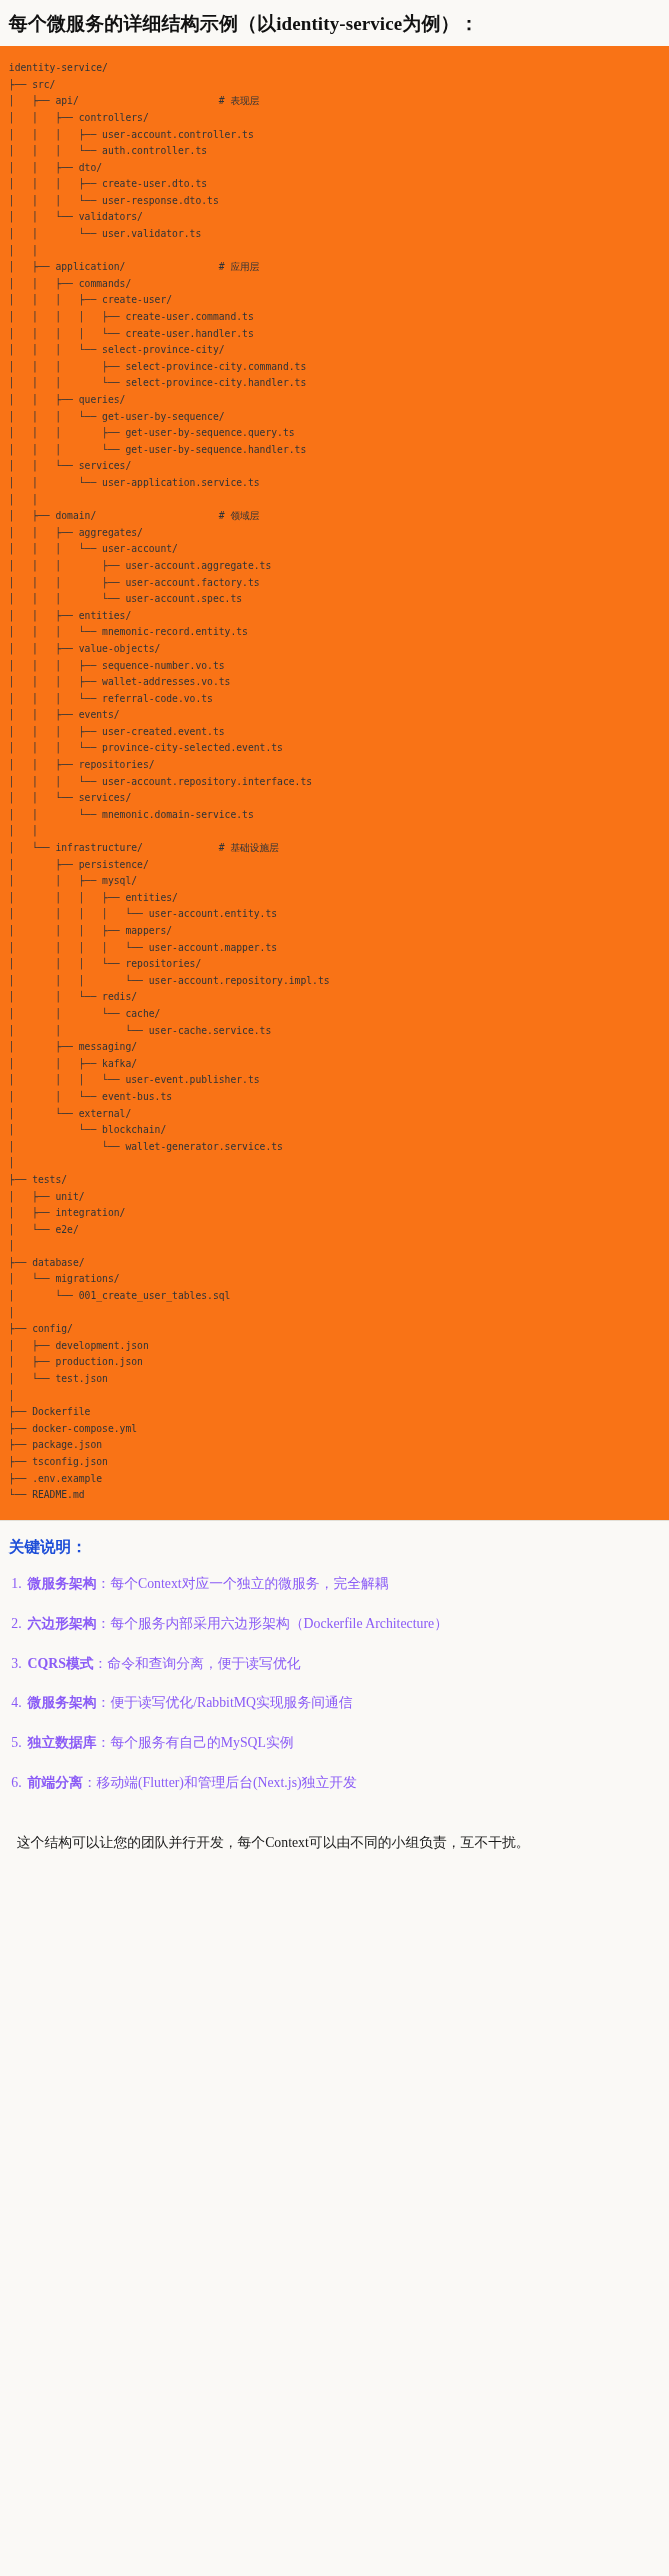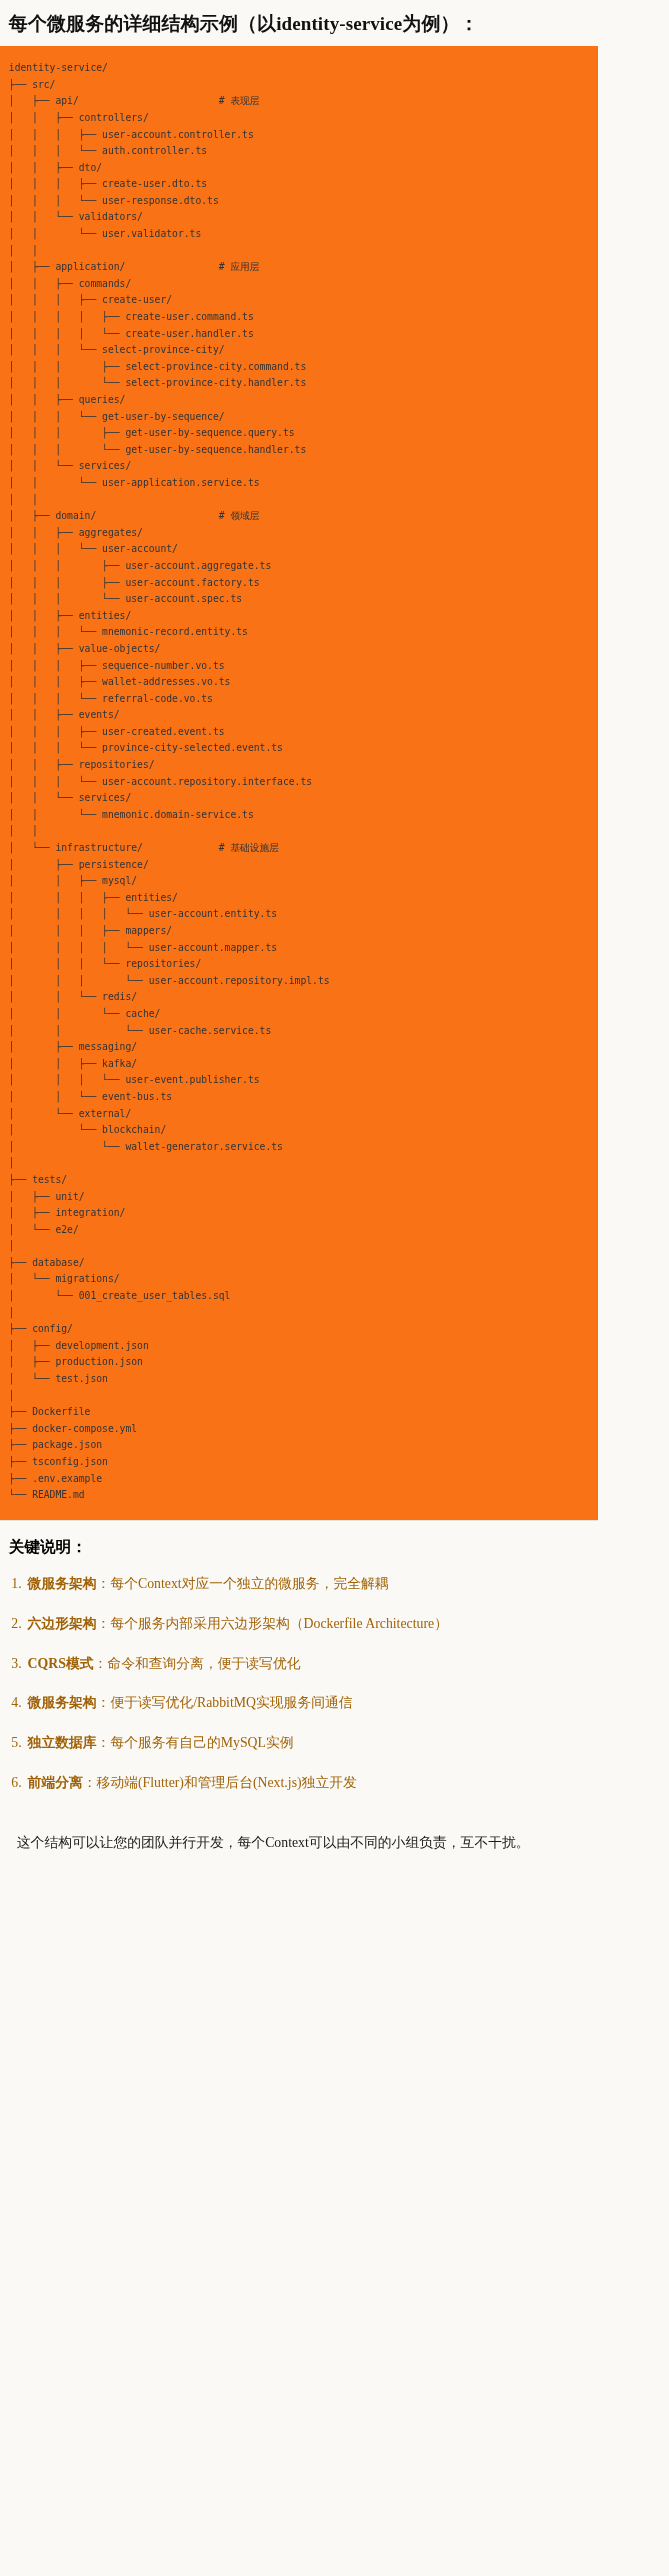--- a/index.html
+++ b/index.html
@@ -14,7 +14,7 @@
     -webkit-font-smoothing: antialiased;
   }
   .page {
-    width: 598px;
+    width: 669px;
     box-sizing: border-box;
     background: #faf9f6;
   }

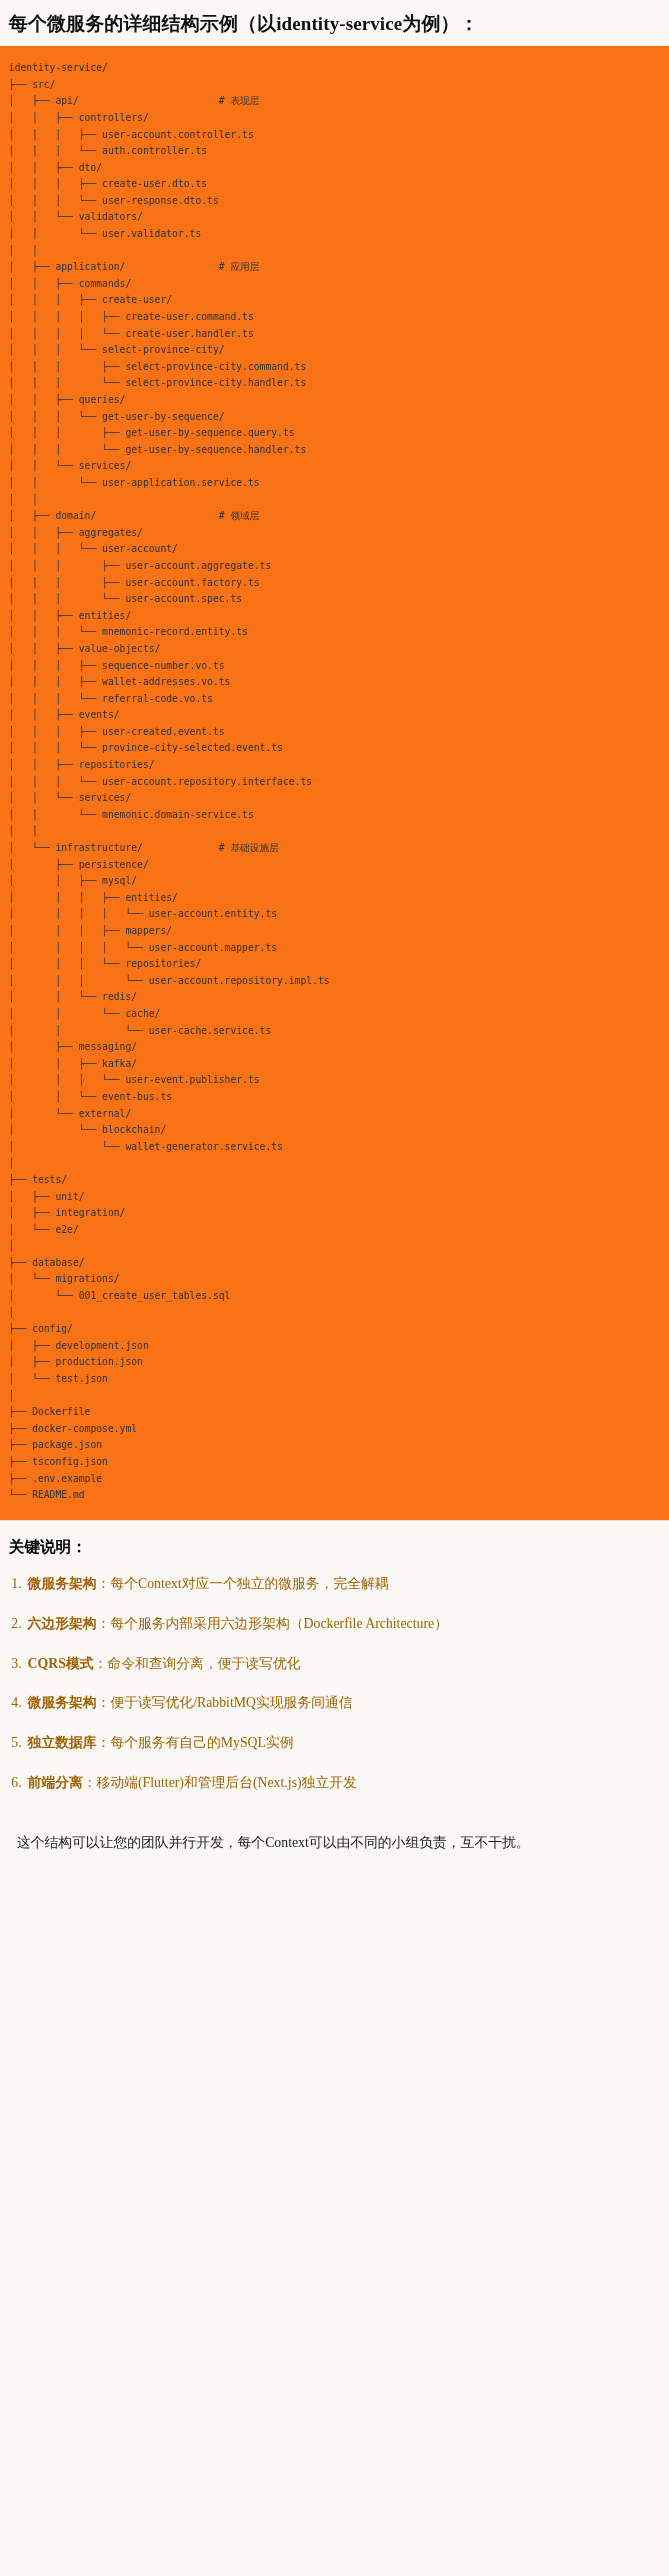--- a/index.html
+++ b/index.html
@@ -63,7 +63,7 @@
     font-weight: bold;
     font-size: 15.6px;
     margin: 0 0 16.3px 0;
-    color: #000000;
+    color: #1d4ed8;
   }
   ol.notes-list {
     margin: 0;

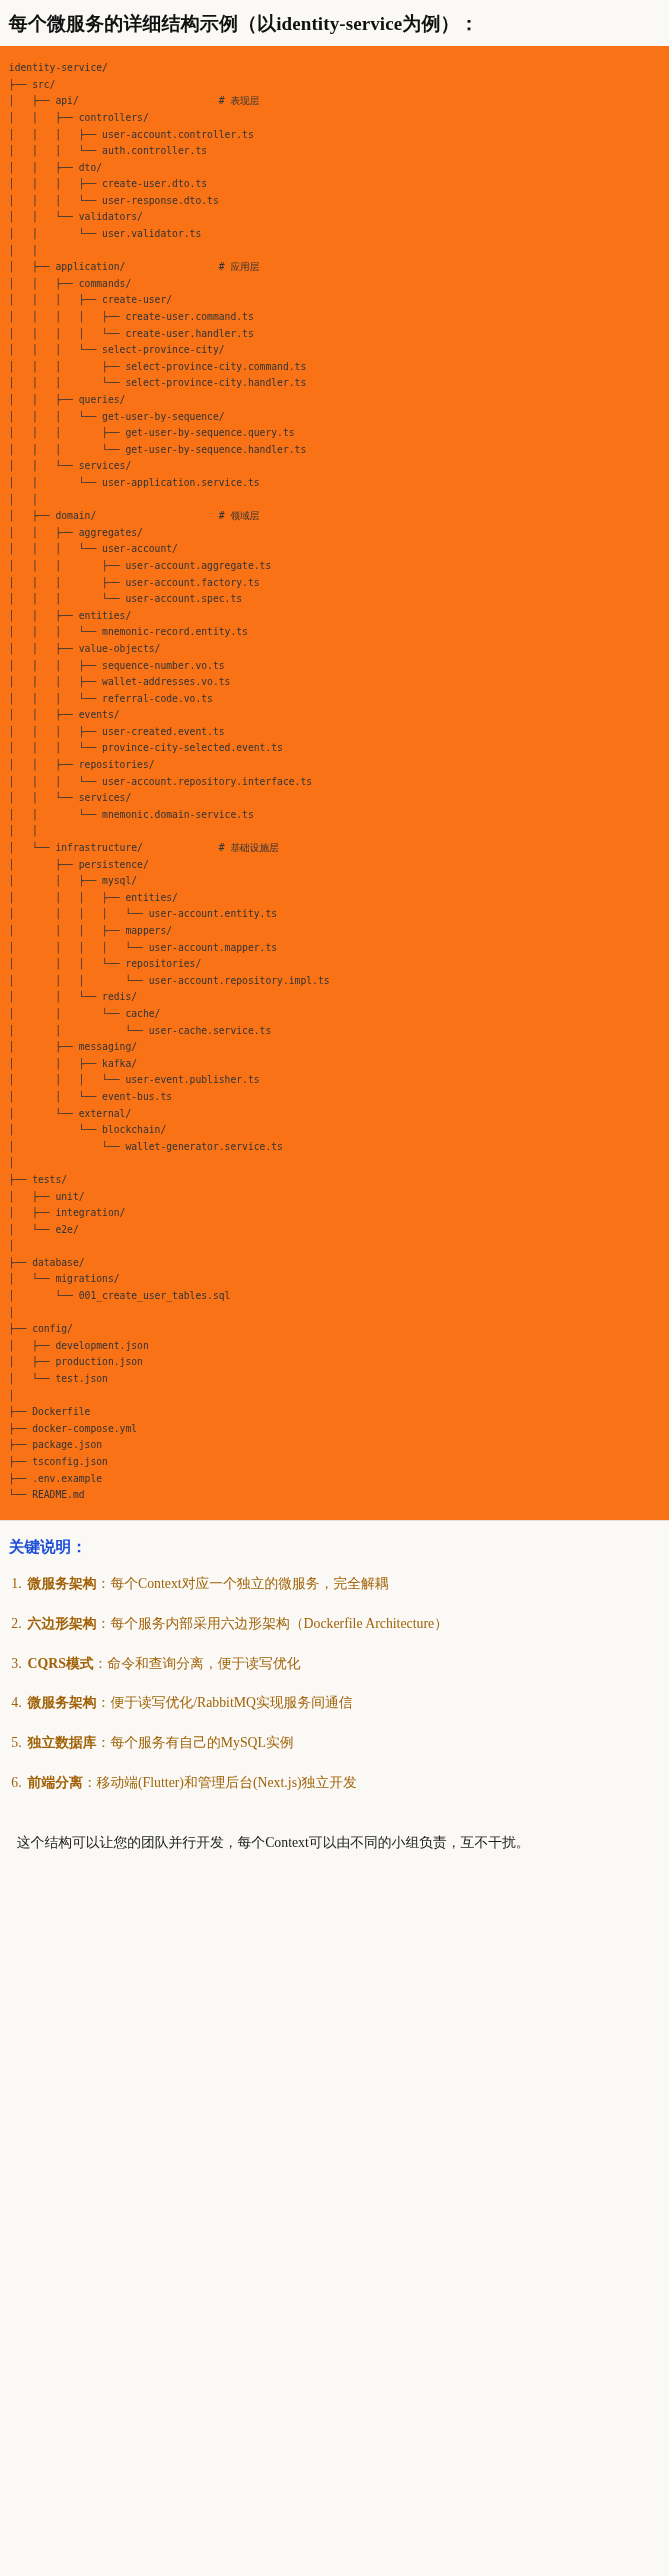--- a/index.html
+++ b/index.html
@@ -74,7 +74,7 @@
     font-size: 13.8px;
     line-height: 1.5;
     margin-bottom: 19px;
-    color: #a16207;
+    color: #8b5cf6;
     padding-left: 2.5px;
   }
   ol.notes-list li .term {

